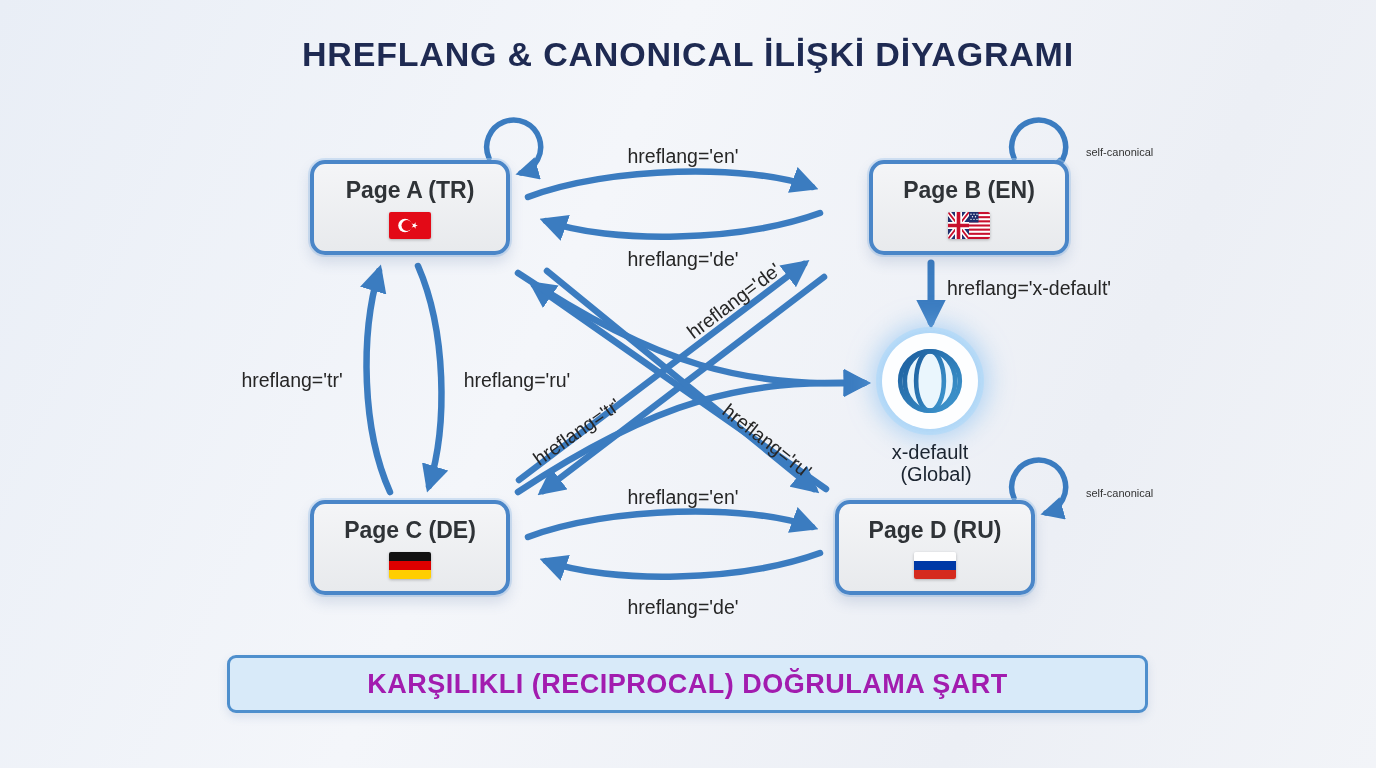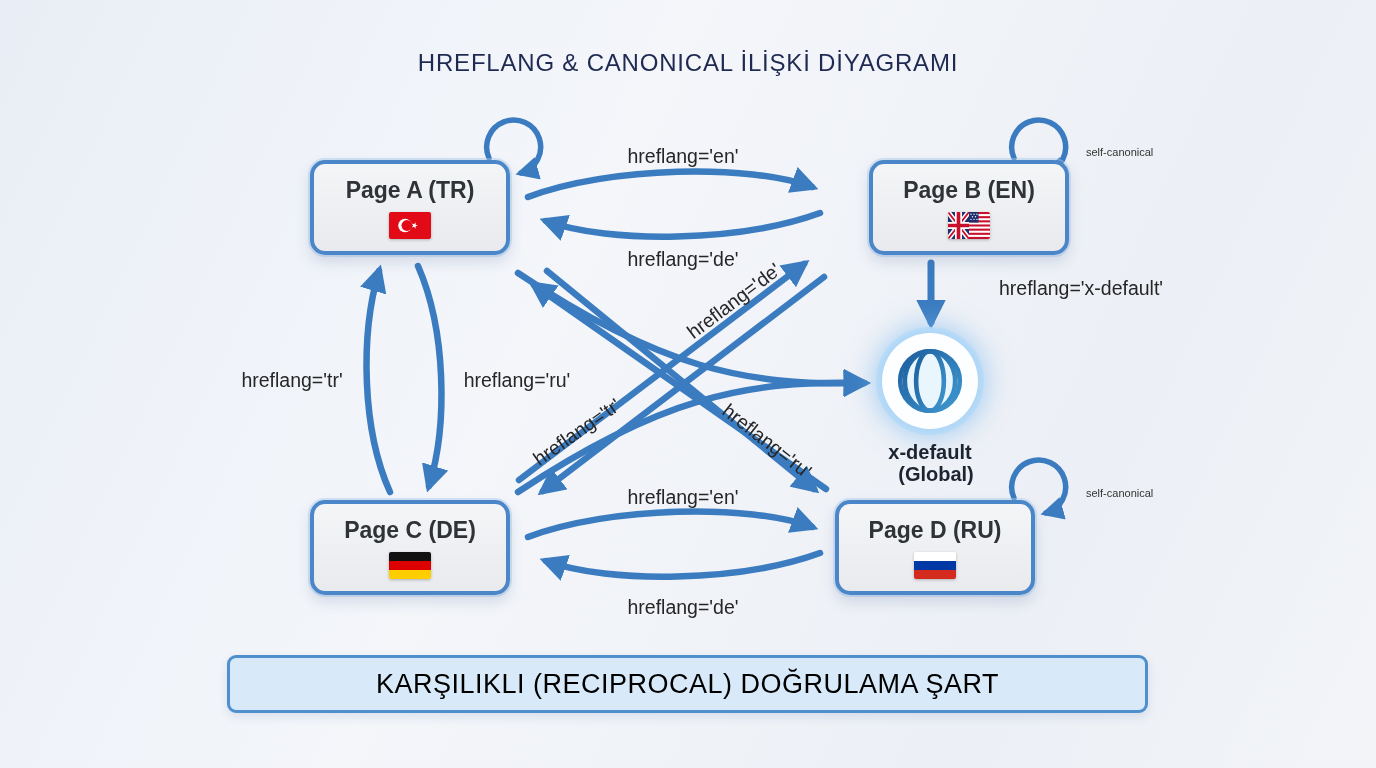--- a/index.html
+++ b/index.html
@@ -9,8 +9,8 @@
     font-family:"Liberation Sans", sans-serif;
   }
   .title{
-    position:absolute; left:0; right:0; top:49px; text-align:center;
-    font-size:24px; font-weight:400; letter-spacing:.8px; color:#1e2a52;
+    position:absolute; left:0; right:0; top:35px; text-align:center;
+    font-size:34px; font-weight:700; letter-spacing:.8px; color:#1e2a52;
   }
   .arrows{position:absolute; left:0; top:0; width:1376px; height:768px;}
   .page-box{

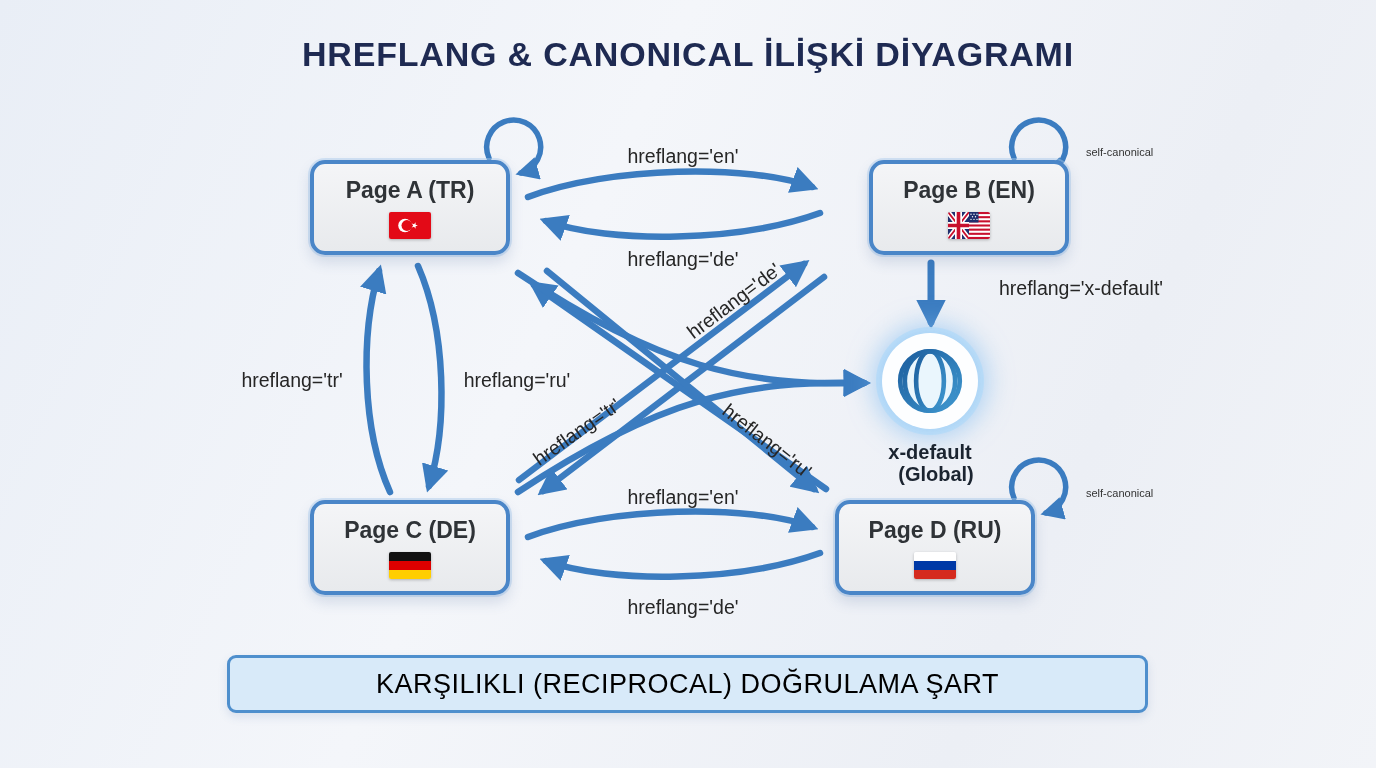--- a/index.html
+++ b/index.html
@@ -194,7 +194,7 @@
   <div class="edge-label rot-up-b" style="left:734px; top:301px;">hreflang='de'</div>
   <div class="edge-label rot-up-a" style="left:577px; top:432px;">hreflang='tr'</div>
   <div class="edge-label rot-down" style="left:767px; top:441px;">hreflang='ru'</div>
-  <div class="edge-label left-anchor" style="left:999px; top:288px;">hreflang='x-default'</div>
+  <div class="edge-label left-anchor" style="left:947px; top:288px;">hreflang='x-default'</div>
   <div class="edge-label" style="left:683px; top:497px;">hreflang='en'</div>
   <div class="edge-label" style="left:683px; top:607px;">hreflang='de'</div>
   <div class="self-label" style="left:1078px; top:152px;">self-canonical</div>

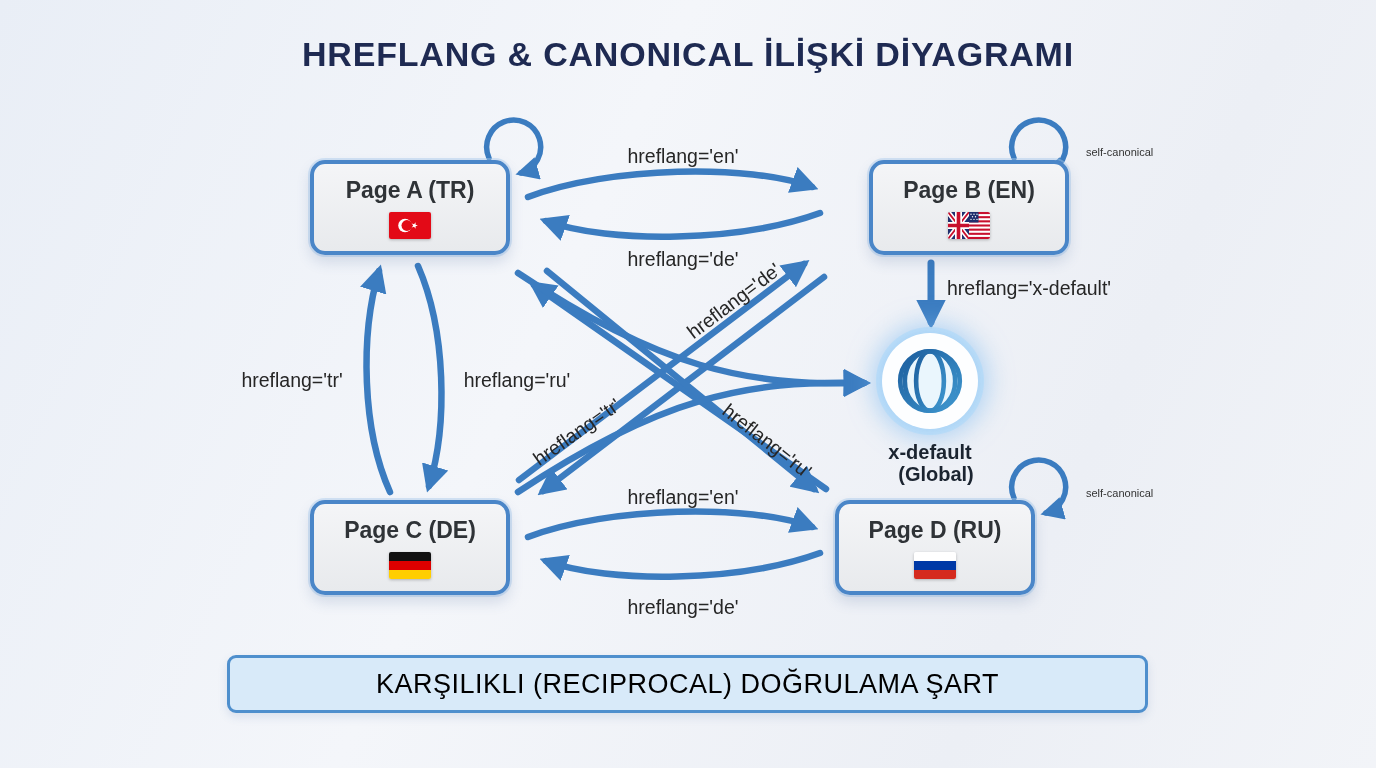--- a/index.html
+++ b/index.html
@@ -40,7 +40,7 @@
   }
   .globe-caption{
     position:absolute; width:220px; text-align:center; transform:translate(-50%,0);
-    font-size:20px; font-weight:700; color:#1b2430; line-height:22px;
+    font-size:20px; font-weight:400; color:#1b2430; line-height:22px;
   }
   .banner{
     position:absolute; left:227px; top:655px; width:921px; height:58px; box-sizing:border-box;

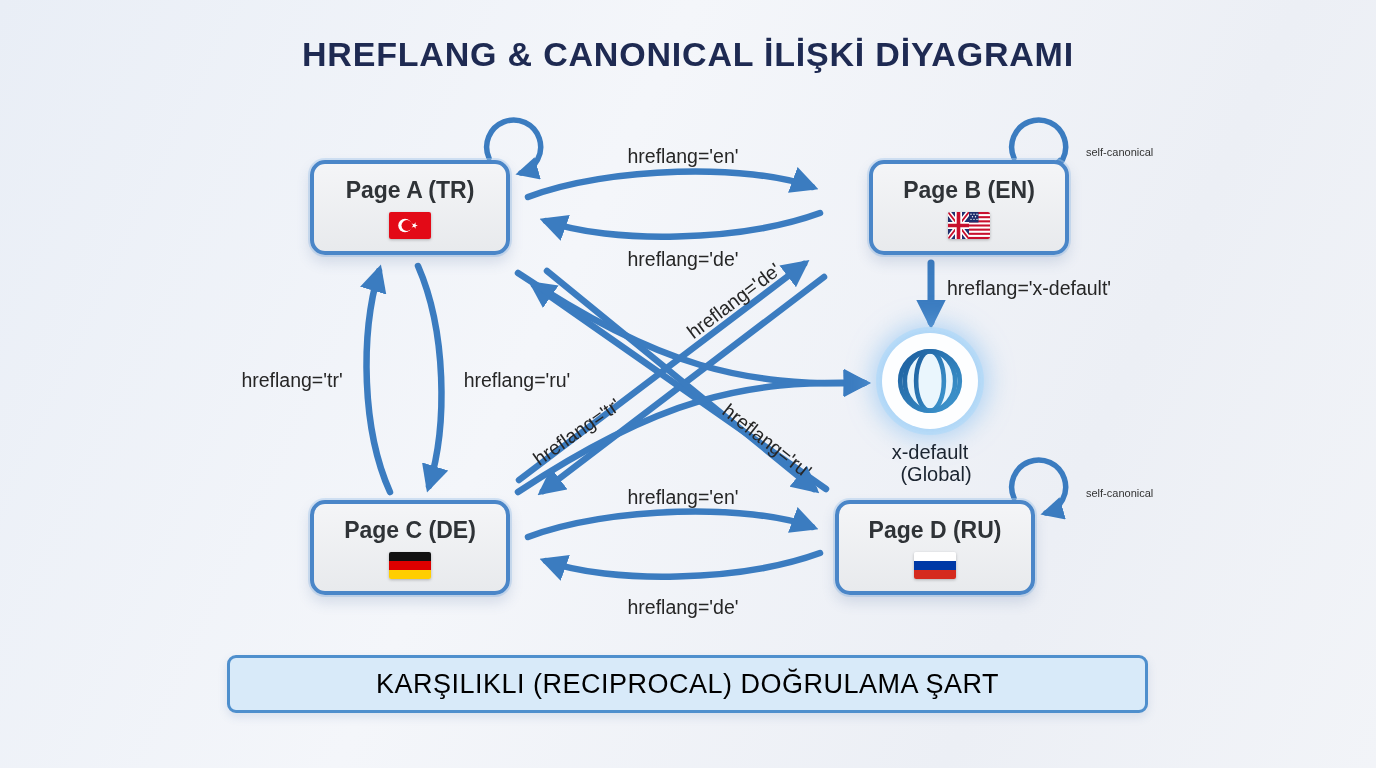--- a/index.html
+++ b/index.html
@@ -48,7 +48,7 @@
     box-shadow:0 4px 10px rgba(70,110,165,.15);
     display:flex; align-items:center; justify-content:center;
   }
-  .banner-text{font-size:27px; font-weight:400; letter-spacing:.5px; color:#000000;}
+  .banner-text{font-size:27px; font-weight:700; letter-spacing:.5px; color:#a21caf;}
 </style>
 </head>
 <body>

